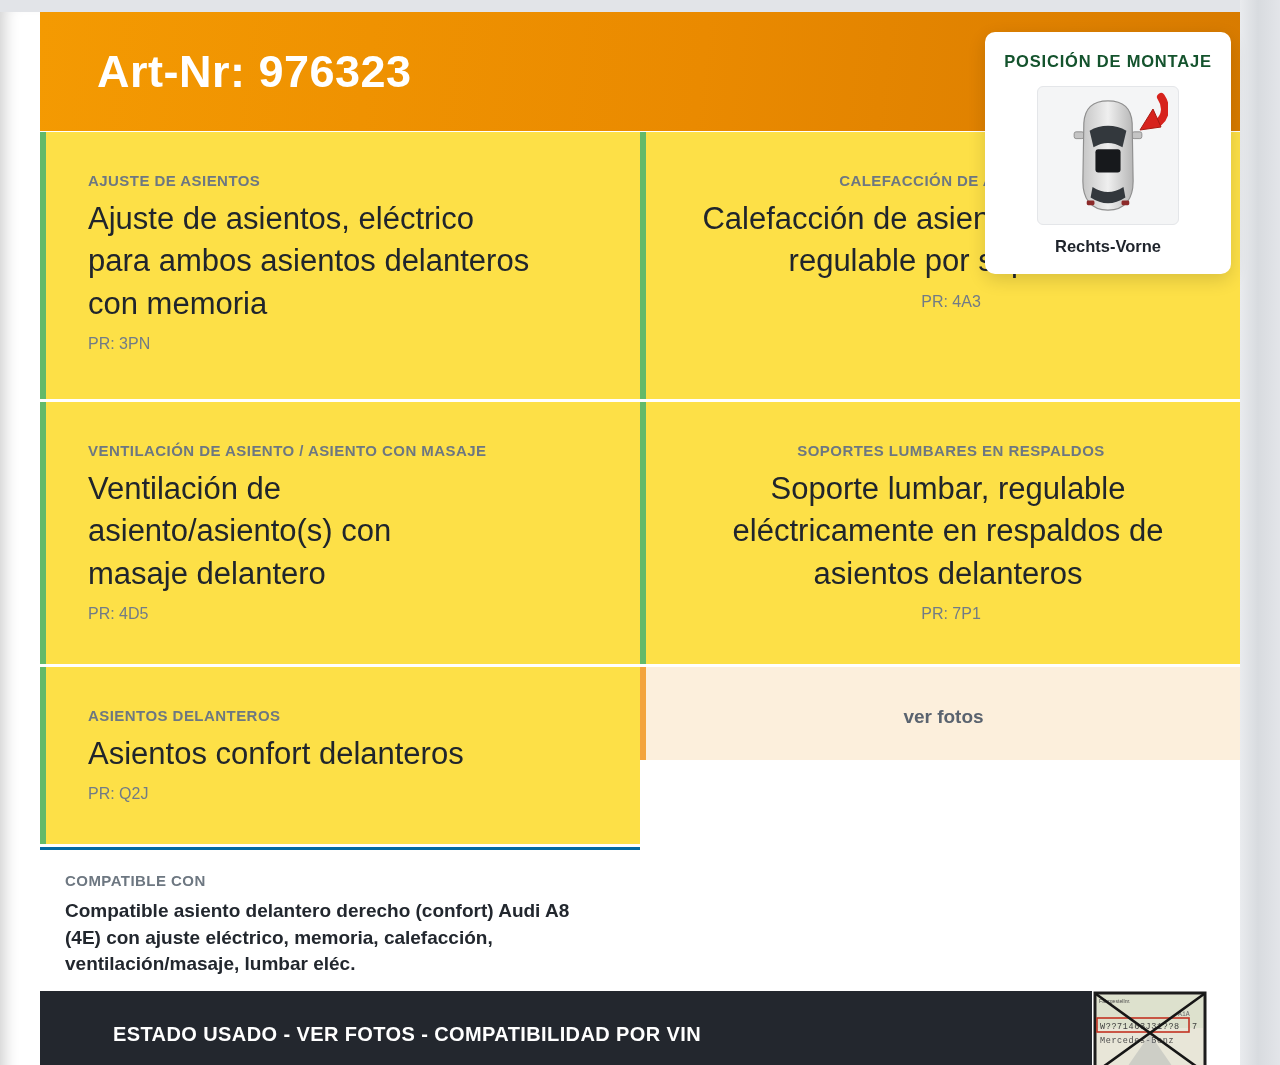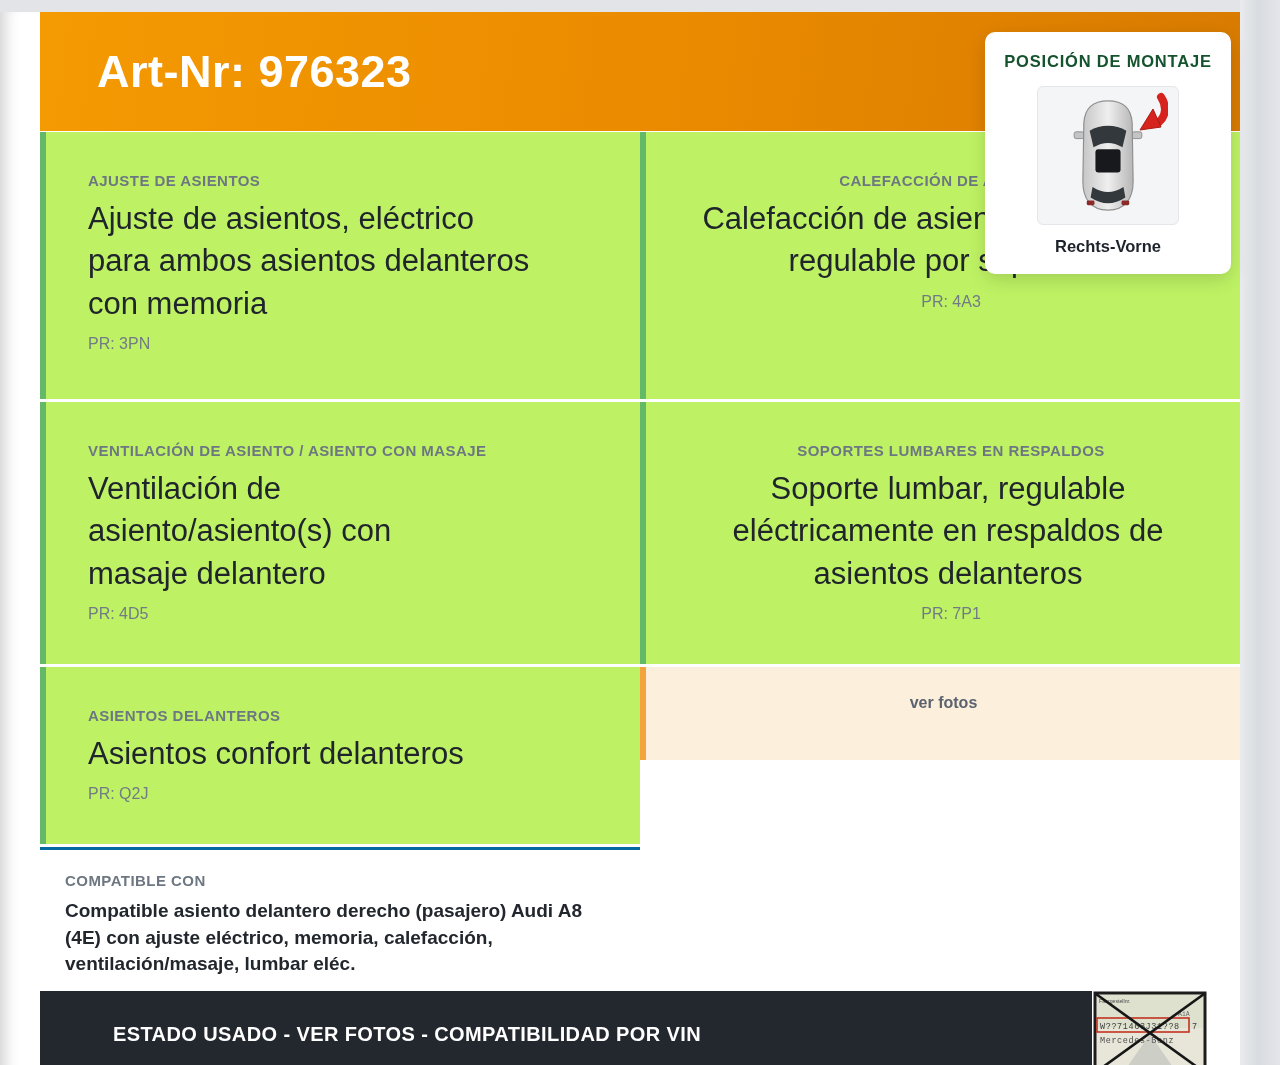--- a/index.html
+++ b/index.html
@@ -33,7 +33,7 @@
   .col-left{width:600px;}
   .col-right{width:600px;text-align:center;}
   .card{
-    box-sizing:border-box;background:#bef264;border-left:6px solid #64b969;
+    box-sizing:border-box;background:#fde047;border-left:6px solid #64b969;
     padding:40px 26px 0 42px;margin-bottom:3px;
   }
   .col-left .card.c1{height:267px;}

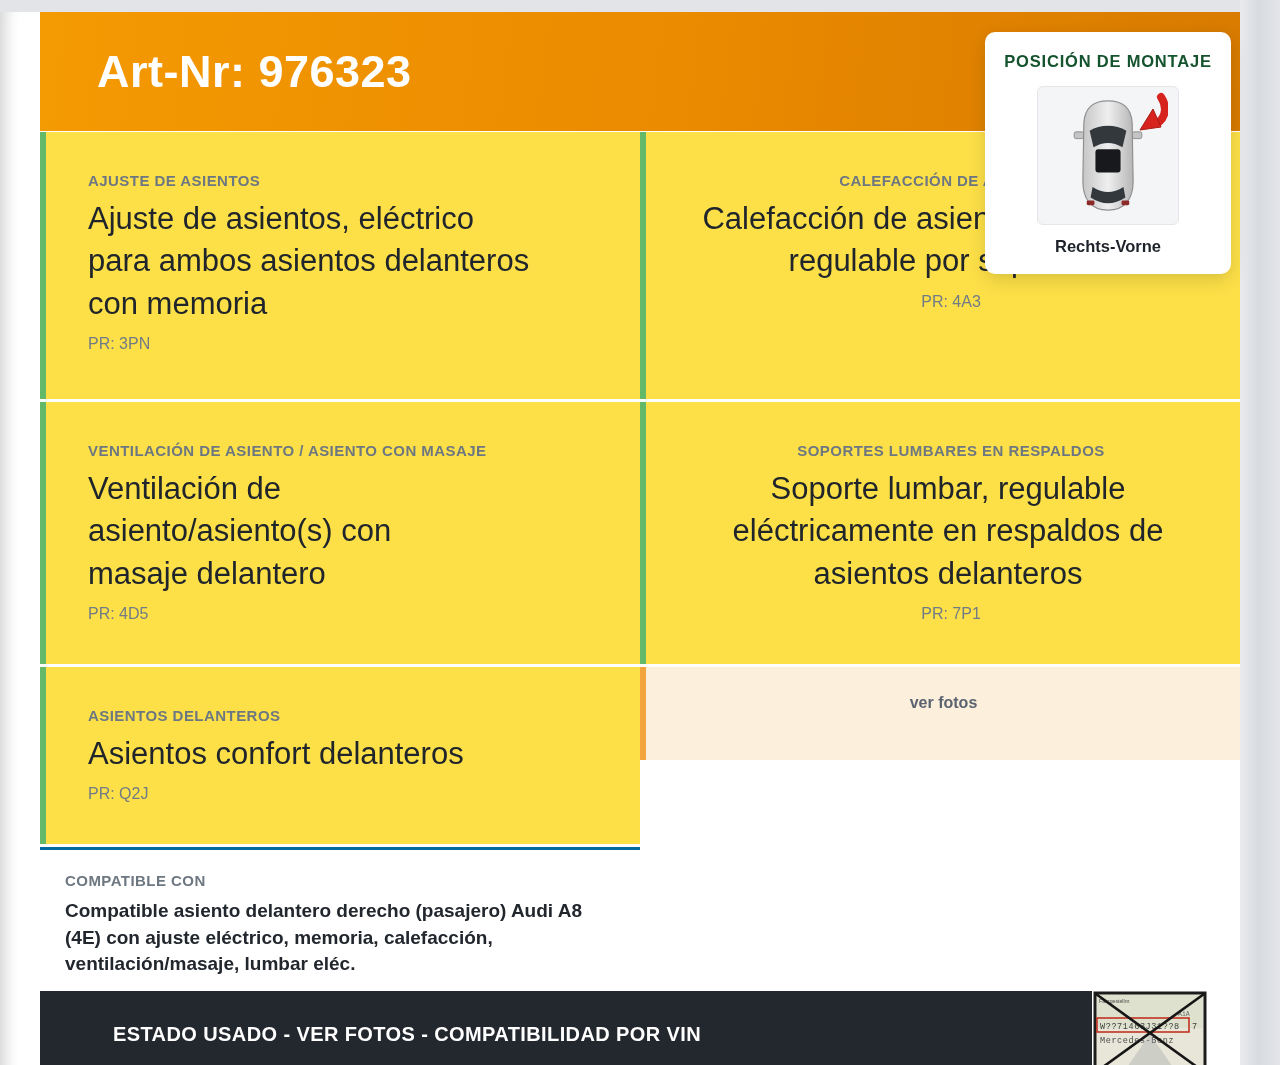--- a/index.html
+++ b/index.html
@@ -58,7 +58,7 @@
     padding:26px 20px 0 21px;margin-bottom:3px;
   }
   .condition-label{color:#ee8a2e;font-size:14px;font-weight:800;letter-spacing:.5px;}
-  .condition-value{margin-top:1px;color:#5a636f;font-size:16px;font-weight:600;}
+  .condition-value{margin-top:13px;color:#5a636f;font-size:19px;font-weight:600;}
   
   .card-compat{
     box-sizing:border-box;height:141px;background:#ffffff;border-top:3px solid #0369a1;

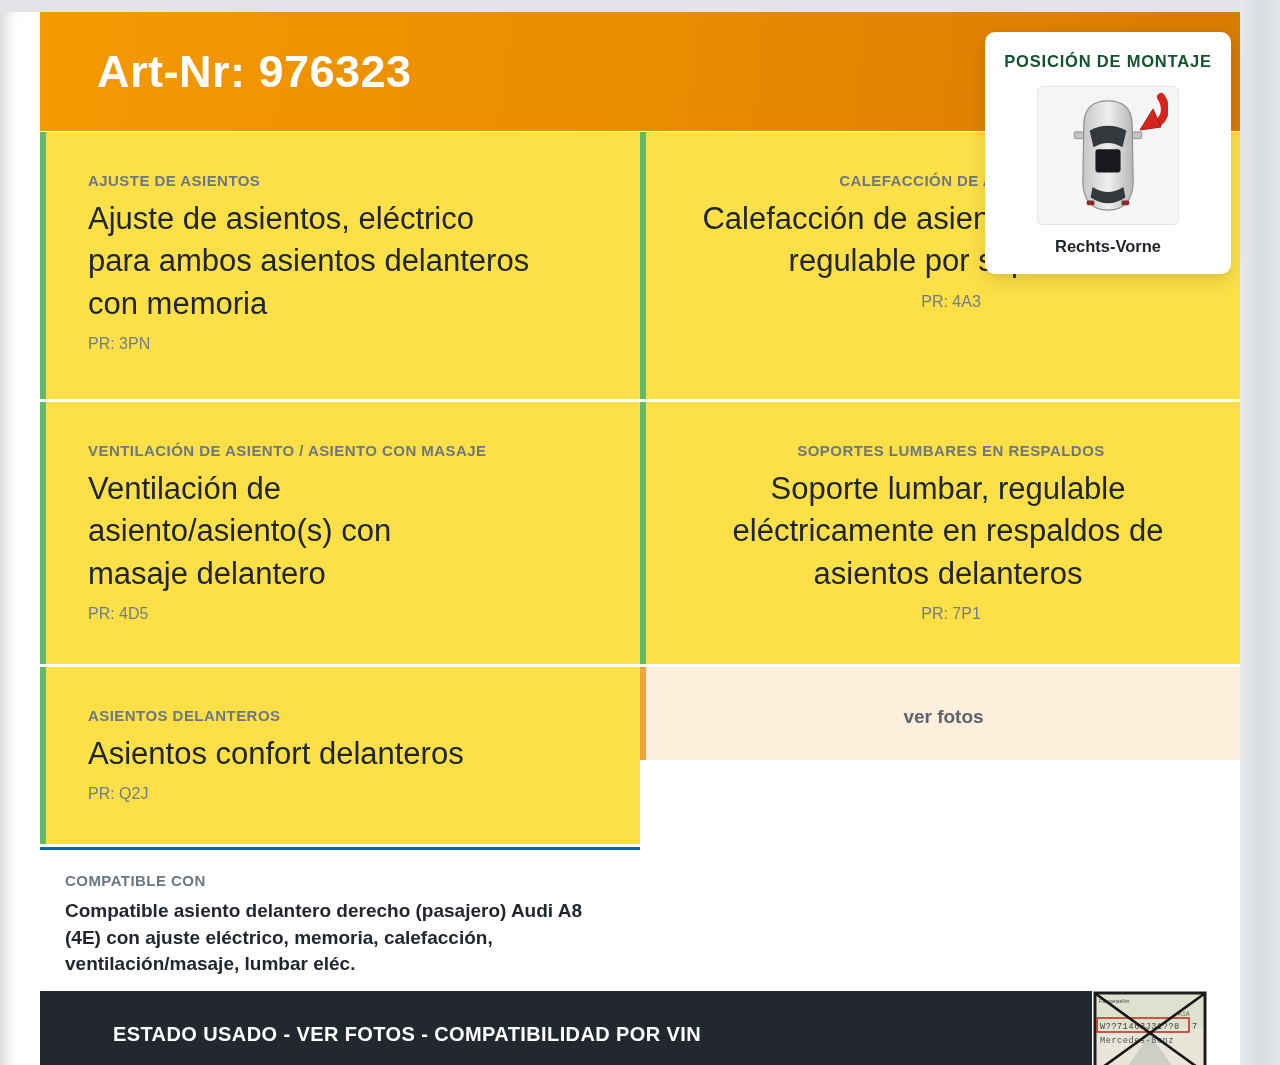--- a/index.html
+++ b/index.html
@@ -123,7 +123,7 @@
 
         <section class="card-compat">
           <div class="card-category">COMPATIBLE CON</div>
-          <div class="compat-text">Compatible asiento delantero derecho (pasajero) Audi A8 (4E) con ajuste eléctrico, memoria, calefacción, ventilación/masaje, lumbar eléc.</div>
+          <div class="compat-text">Compatible asiento delantero derecho (confort) Audi A8 (4E) con ajuste eléctrico, memoria, calefacción, ventilación/masaje, lumbar eléc.</div>
         </section>
       </div>
 

